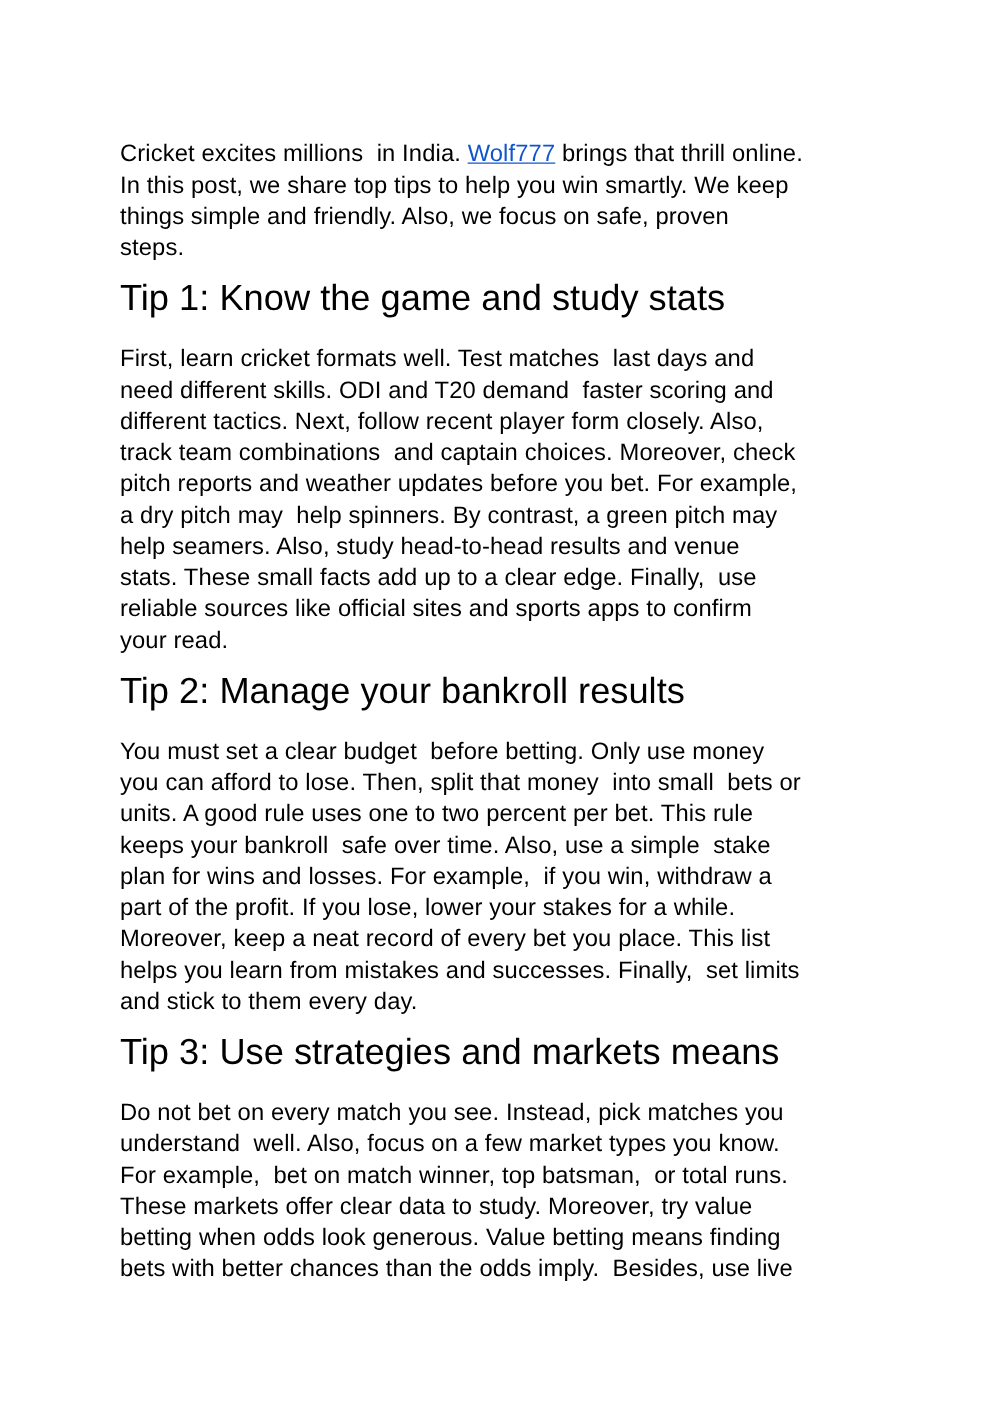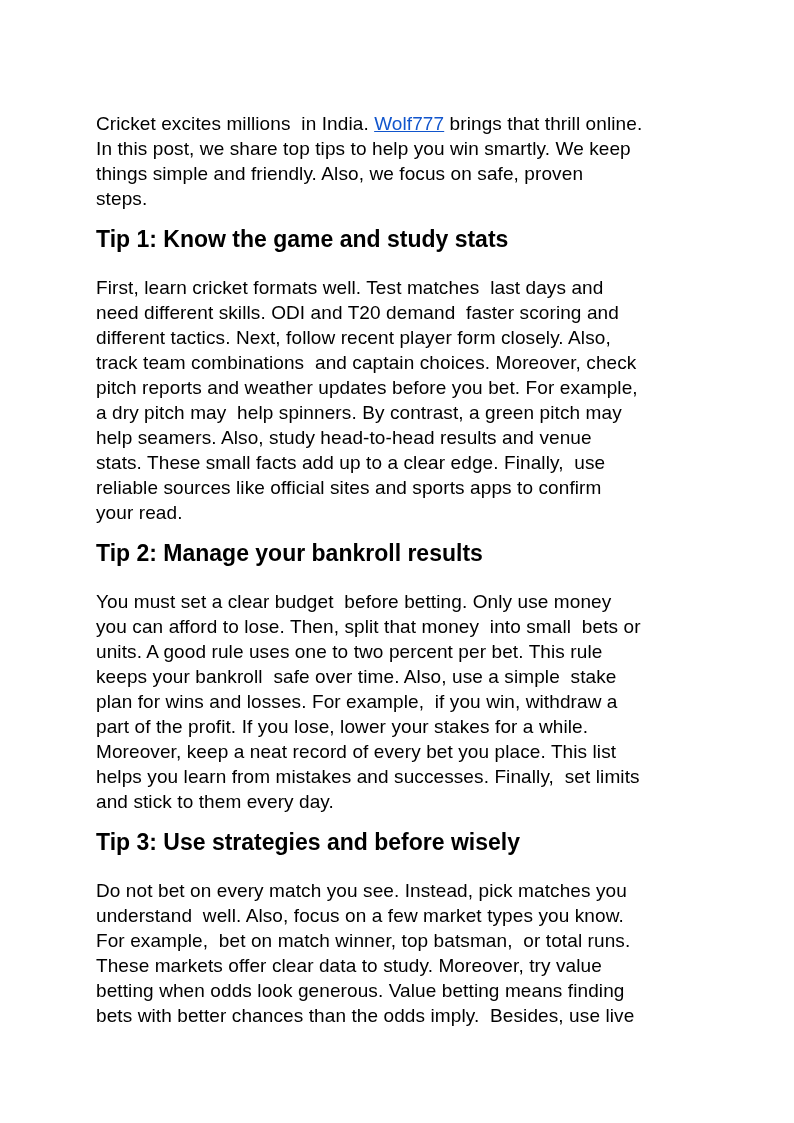--- a/index.html
+++ b/index.html
@@ -27,9 +27,9 @@
     letter-spacing: 0.1px;
   }
   .tip-heading {
-    font-size: 23px;
+    font-size: 29px;
     line-height: 33px;
-    font-weight: 700;
+    font-weight: 400;
     margin: 12px 0 19px 0;
     white-space: pre;
     letter-spacing: 0;

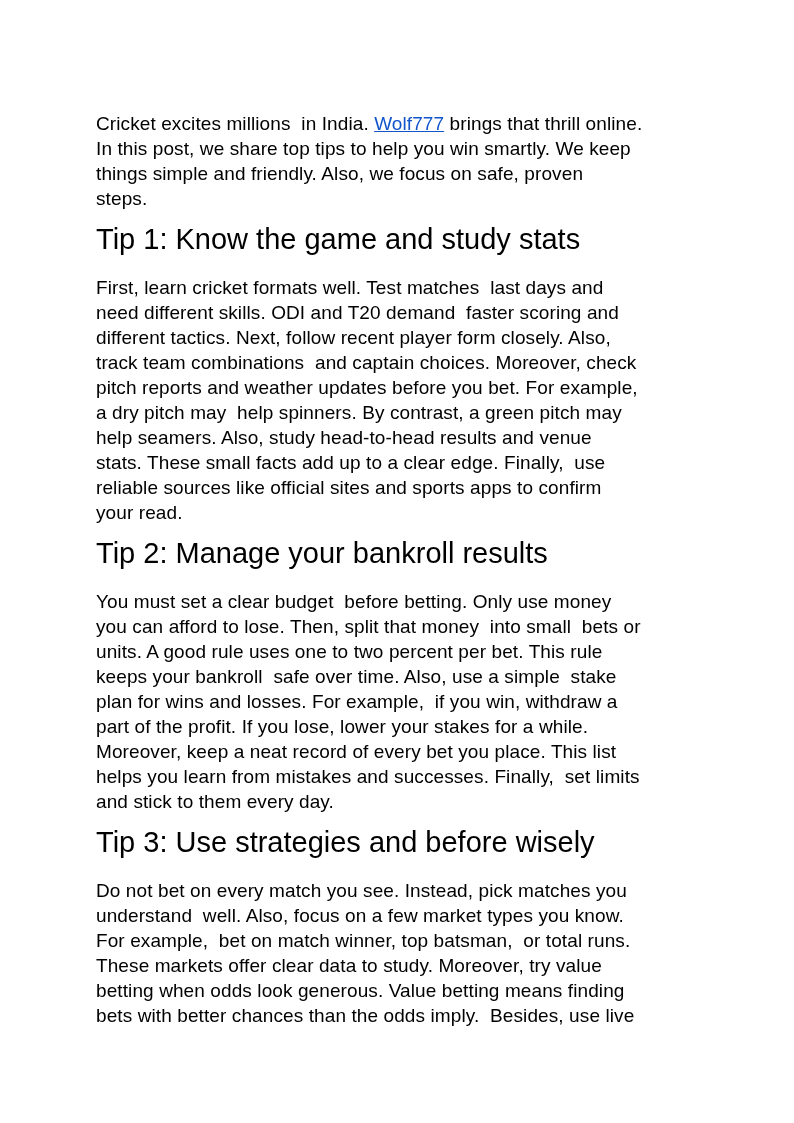--- a/index.html
+++ b/index.html
@@ -72,7 +72,7 @@
 helps you learn from mistakes and successes. Finally,  set limits
 and stick to them every day.</p>
 
-  <h1 class="tip-heading">Tip 3: Use strategies and before wisely</h1>
+  <h1 class="tip-heading">Tip 3: Use strategies and markets means</h1>
   <p class="body-text">Do not bet on every match you see. Instead, pick matches you
 understand  well. Also, focus on a few market types you know.
 For example,  bet on match winner, top batsman,  or total runs.

